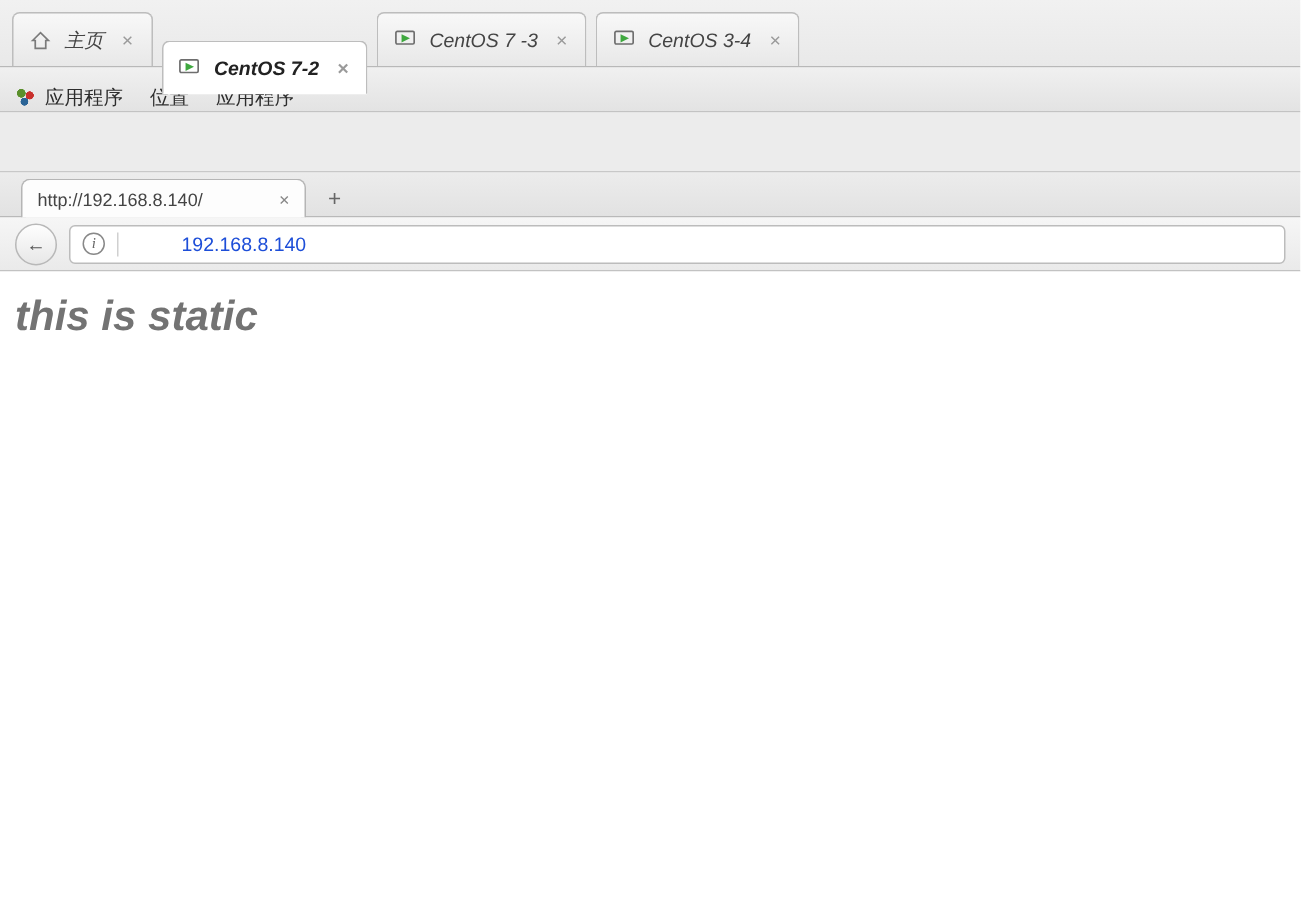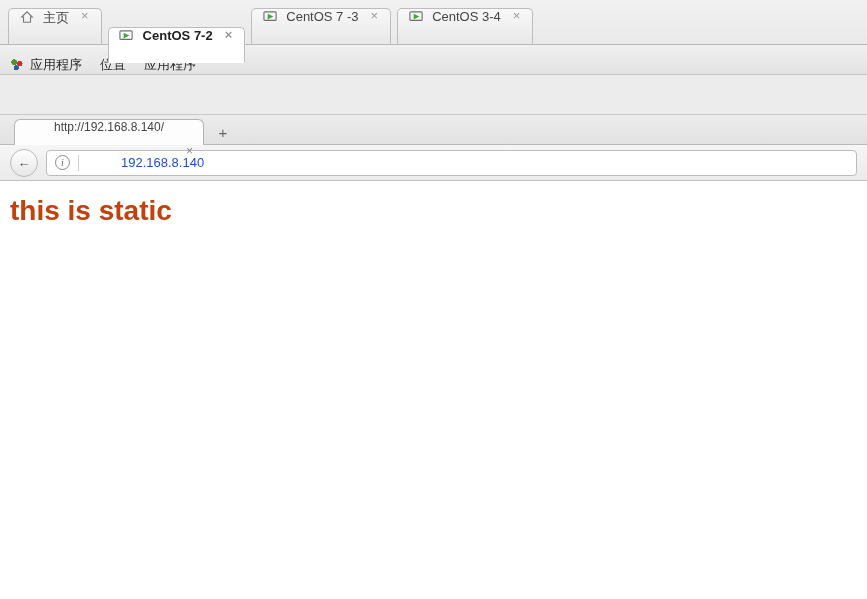--- a/index.html
+++ b/index.html
@@ -25,6 +25,7 @@
   }
   .vm-tab {
     display: flex;
+    align-items: center;
     height: 36px;
     padding: 0 12px 0 10px;
     border: 1px solid #bdbdbd;
@@ -35,6 +36,7 @@
     cursor: default;
     gap: 8px;
     color: #444;
+    font-style: italic;
   }
   .vm-tab.active {
     background: #ffffff;

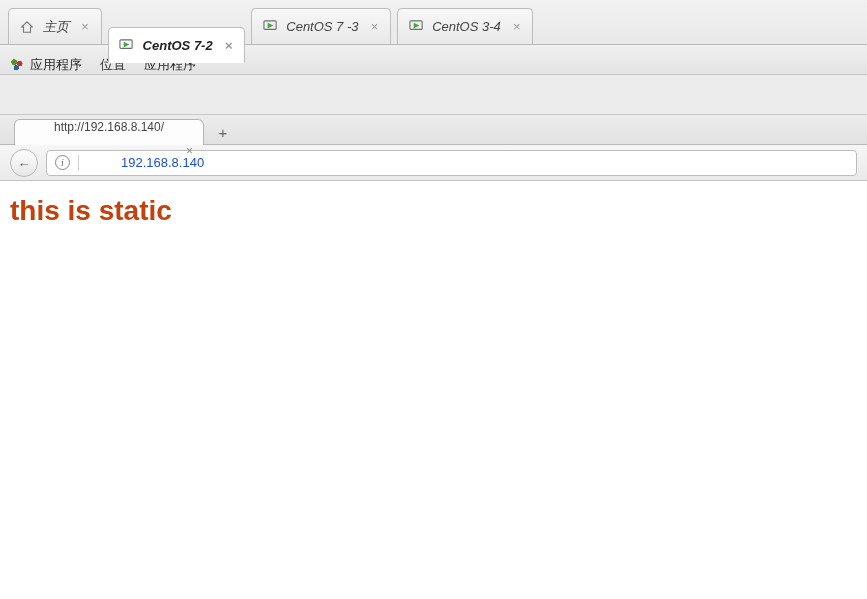--- a/index.html
+++ b/index.html
@@ -107,7 +107,6 @@
     min-width: 190px;
     position: relative;
     top: 1px;
-    flex-direction: column;
   }
   .ff-tab .close {
     font-size: 12px;

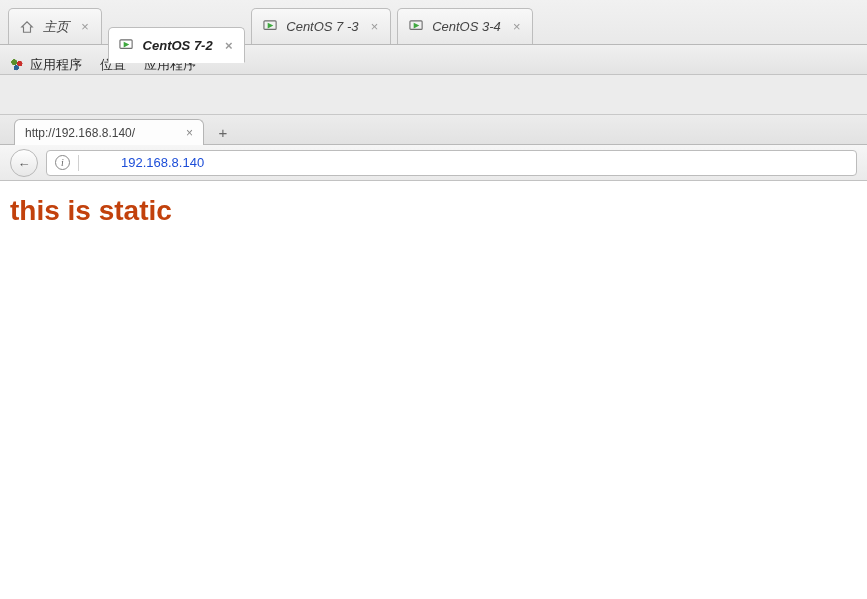--- a/index.html
+++ b/index.html
@@ -174,7 +174,8 @@
     font-family: Arial, "Helvetica Neue", sans-serif;
     font-weight: 700;
     font-size: 28px;
-    color: #c2410c;
+    color: #737373;
+    font-style: italic;
   }
 </style>
 </head>

